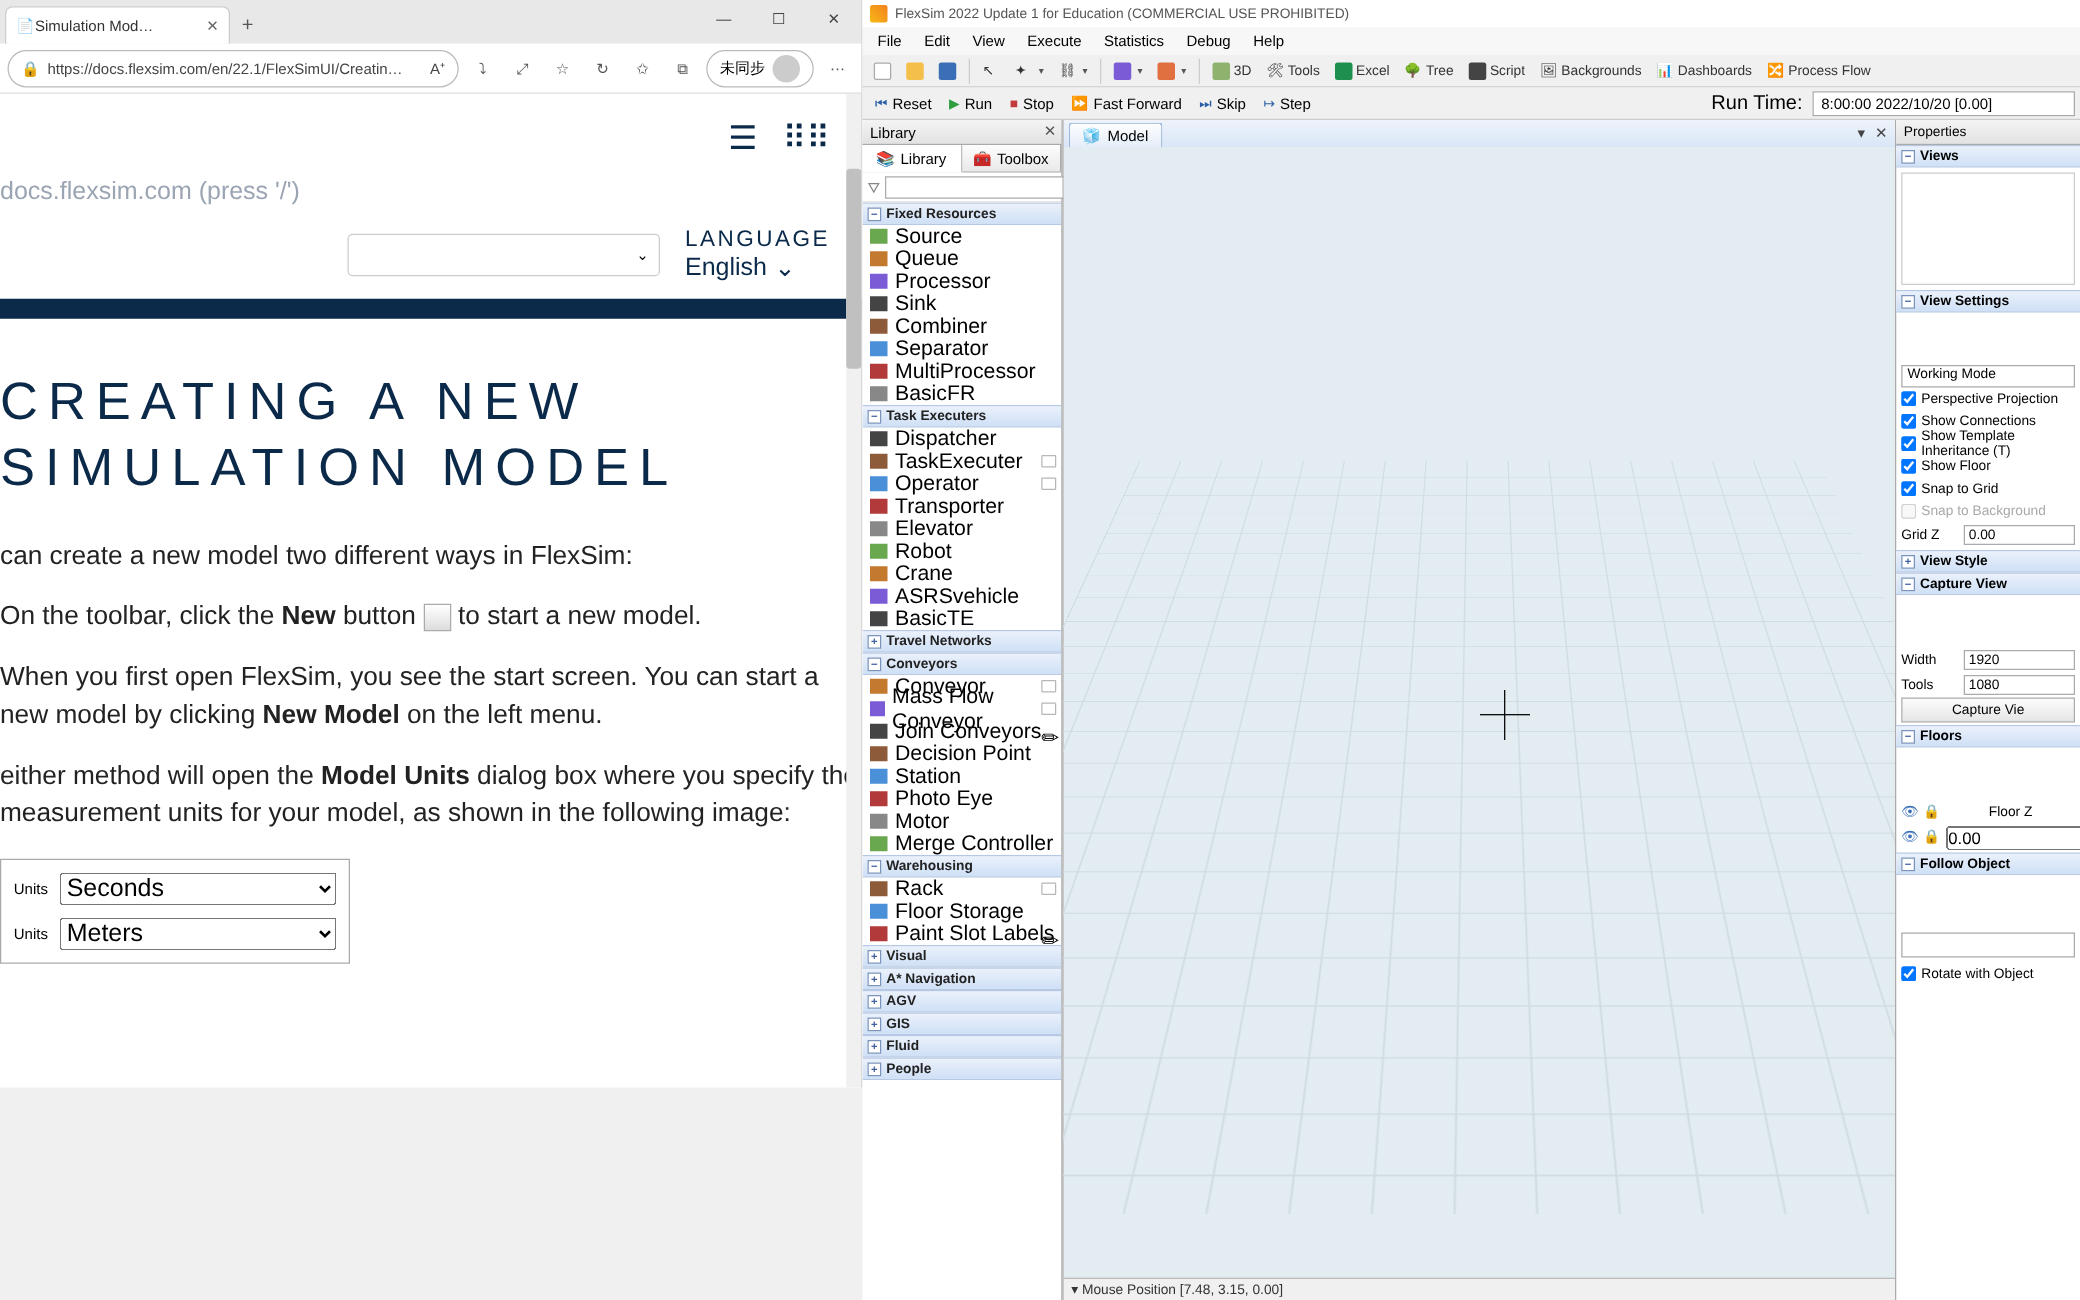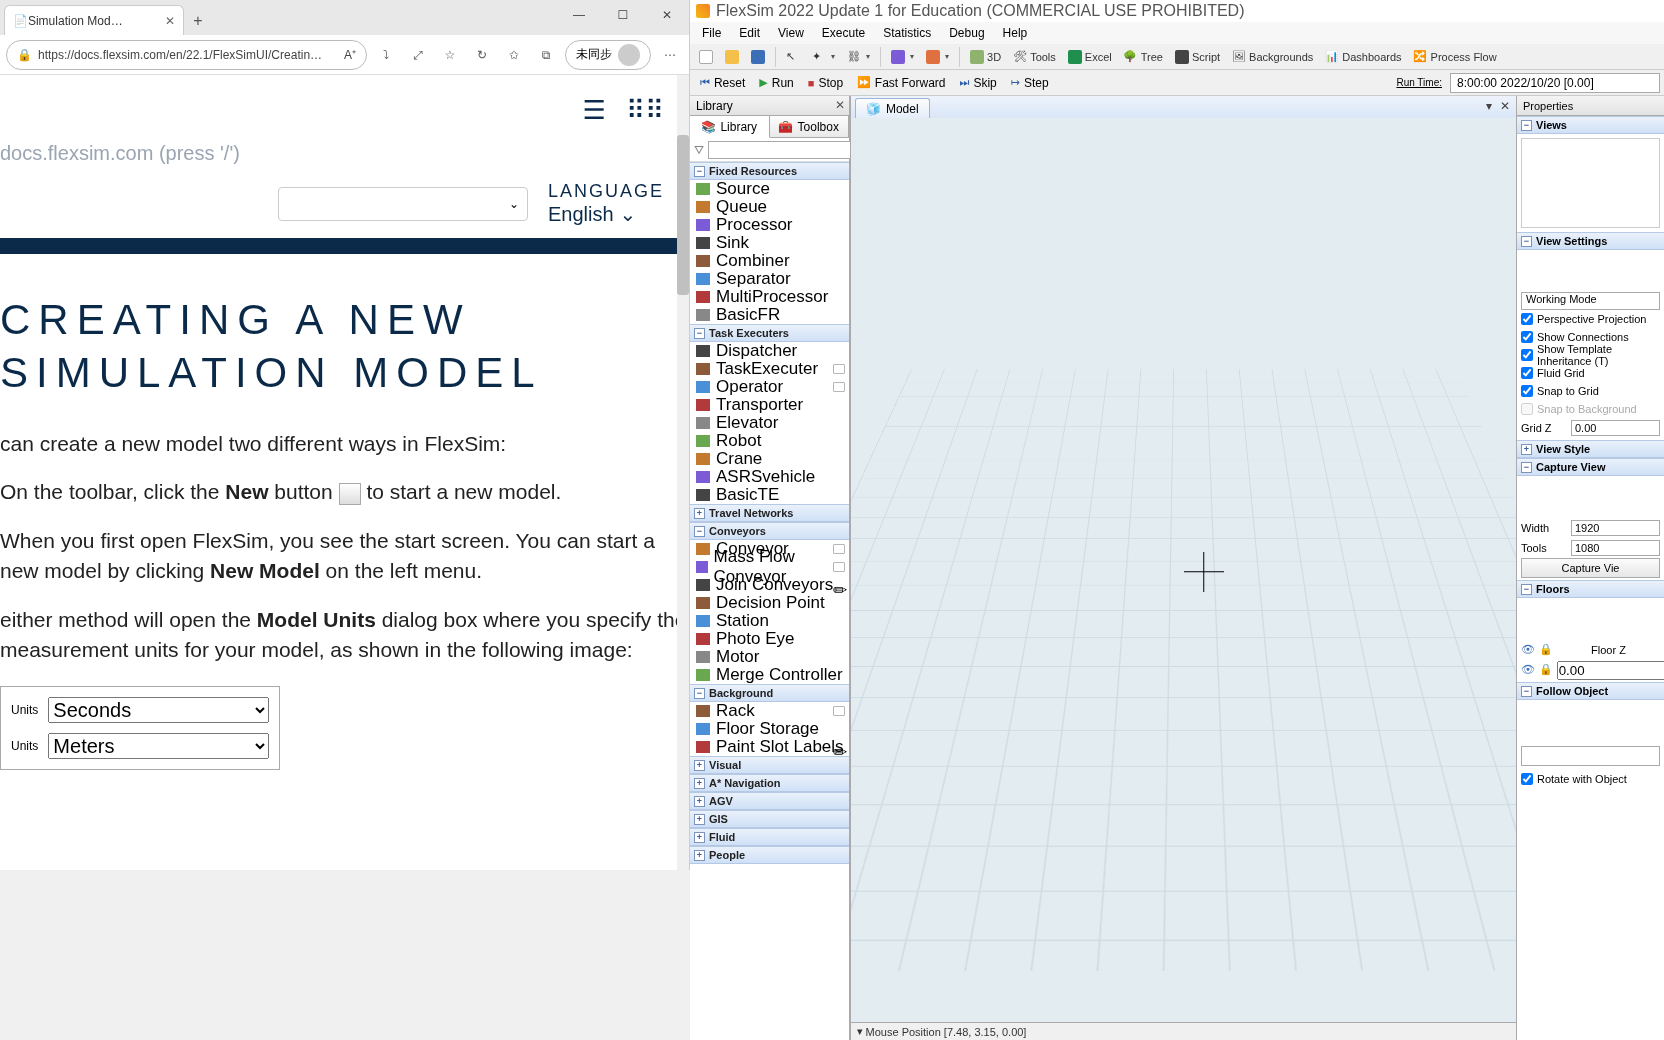--- a/index.html
+++ b/index.html
@@ -39,7 +39,7 @@
 
 
 .app { position: absolute; left: 690px; top: 0; right: 0; bottom: 0; background: #f0f0f0; display: flex; flex-direction: column; }
-.titlebar { height: 22px; background: #fff; display: flex; align-items: center; padding: 0 6px; font-size: 16px; color: #555; gap: 6px; }
+.titlebar { height: 22px; background: #fff; display: flex; align-items: center; padding: 0 6px; font-size: 11px; color: #555; gap: 6px; }
 .title-logo { width: 14px; height: 14px; background: linear-gradient(45deg,#f5b915,#f58020); border-radius: 2px; }
 .menubar { height: 22px; background: #f7f7f7; display: flex; align-items: center; padding: 0 4px; gap: 2px; font-size: 12px; }
 .menubar span { padding: 2px 8px; }

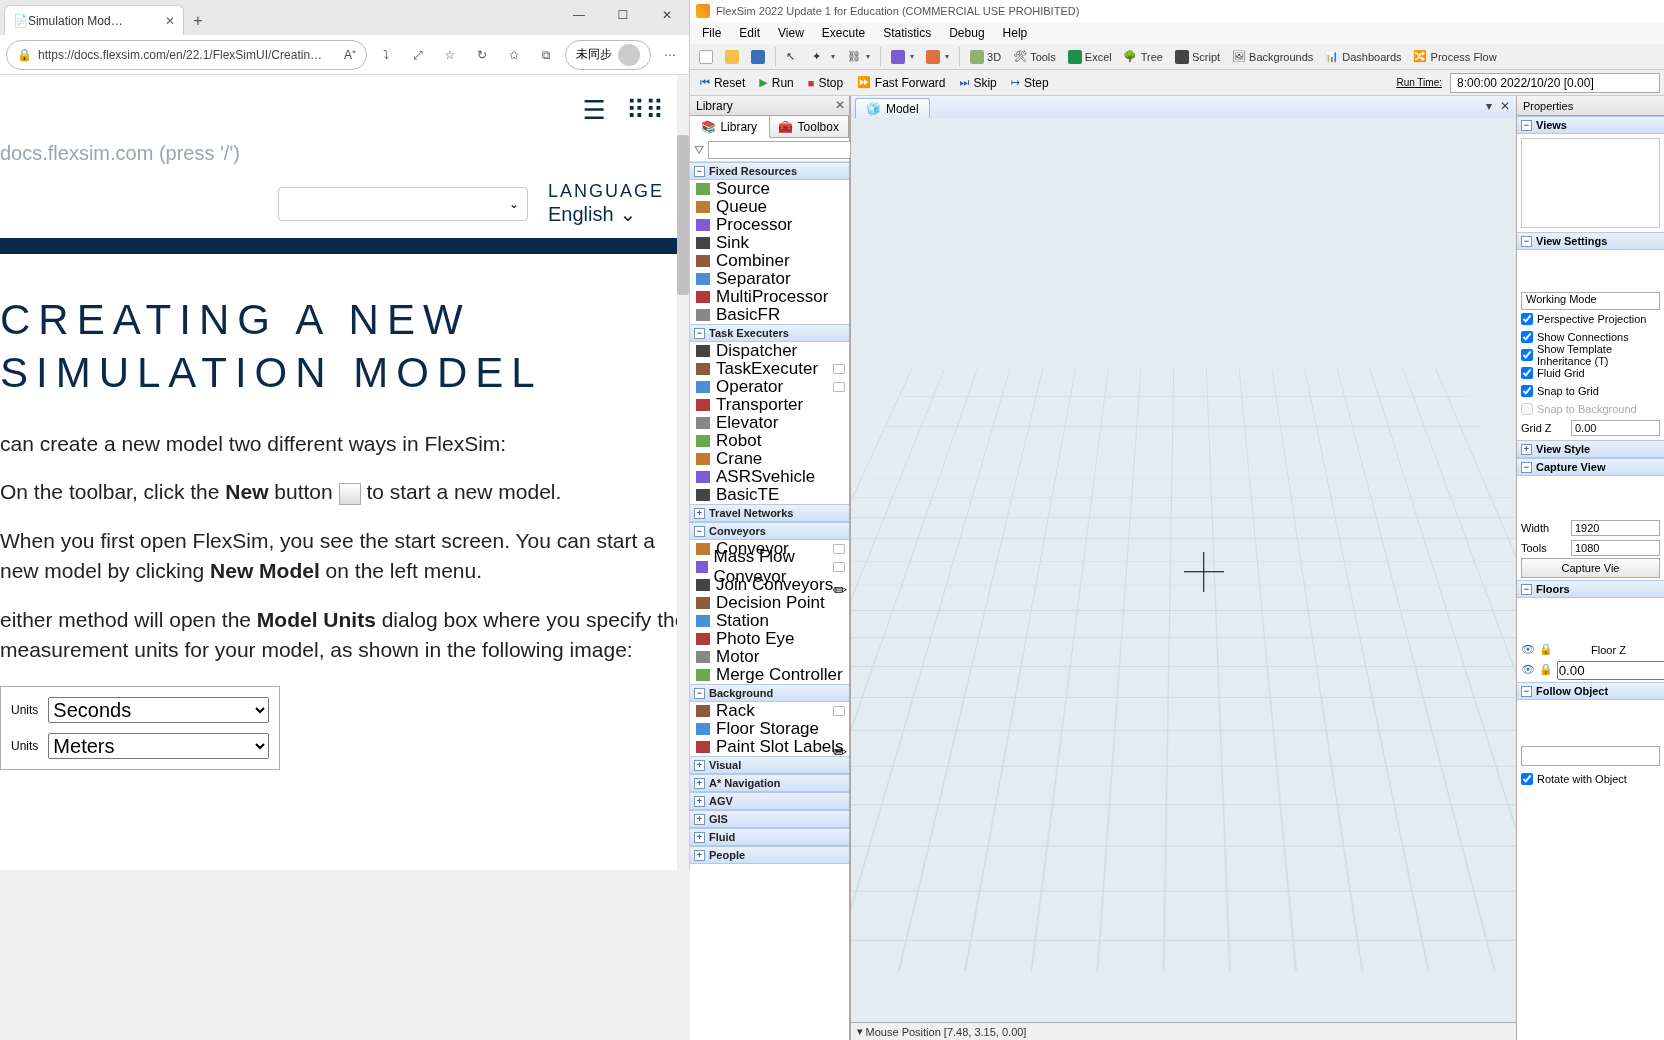--- a/index.html
+++ b/index.html
@@ -52,7 +52,7 @@
 .runbar { height: 26px; background: #f0f0f0; display: flex; align-items: center; gap: 2px; padding: 0 4px; border-bottom: 1px solid #ccc; }
 .rb { height: 22px; padding: 0 6px; display: flex; align-items: center; gap: 4px; font-size: 12px; }
 .rb-ic { font-size: 11px; }
-.runtime-lbl { margin-left: auto; font-size: 10px; padding-right: 6px; text-decoration: underline; }
+.runtime-lbl { margin-left: auto; font-size: 16px; padding-right: 6px; }
 .runtime-box { height: 20px; border: 1px solid #aaa; background: #fff; font-size: 12px; padding: 0 6px; display:flex; align-items:center; width: 210px; }
 
 .workarea { flex: 1; display: flex; min-height: 0; }

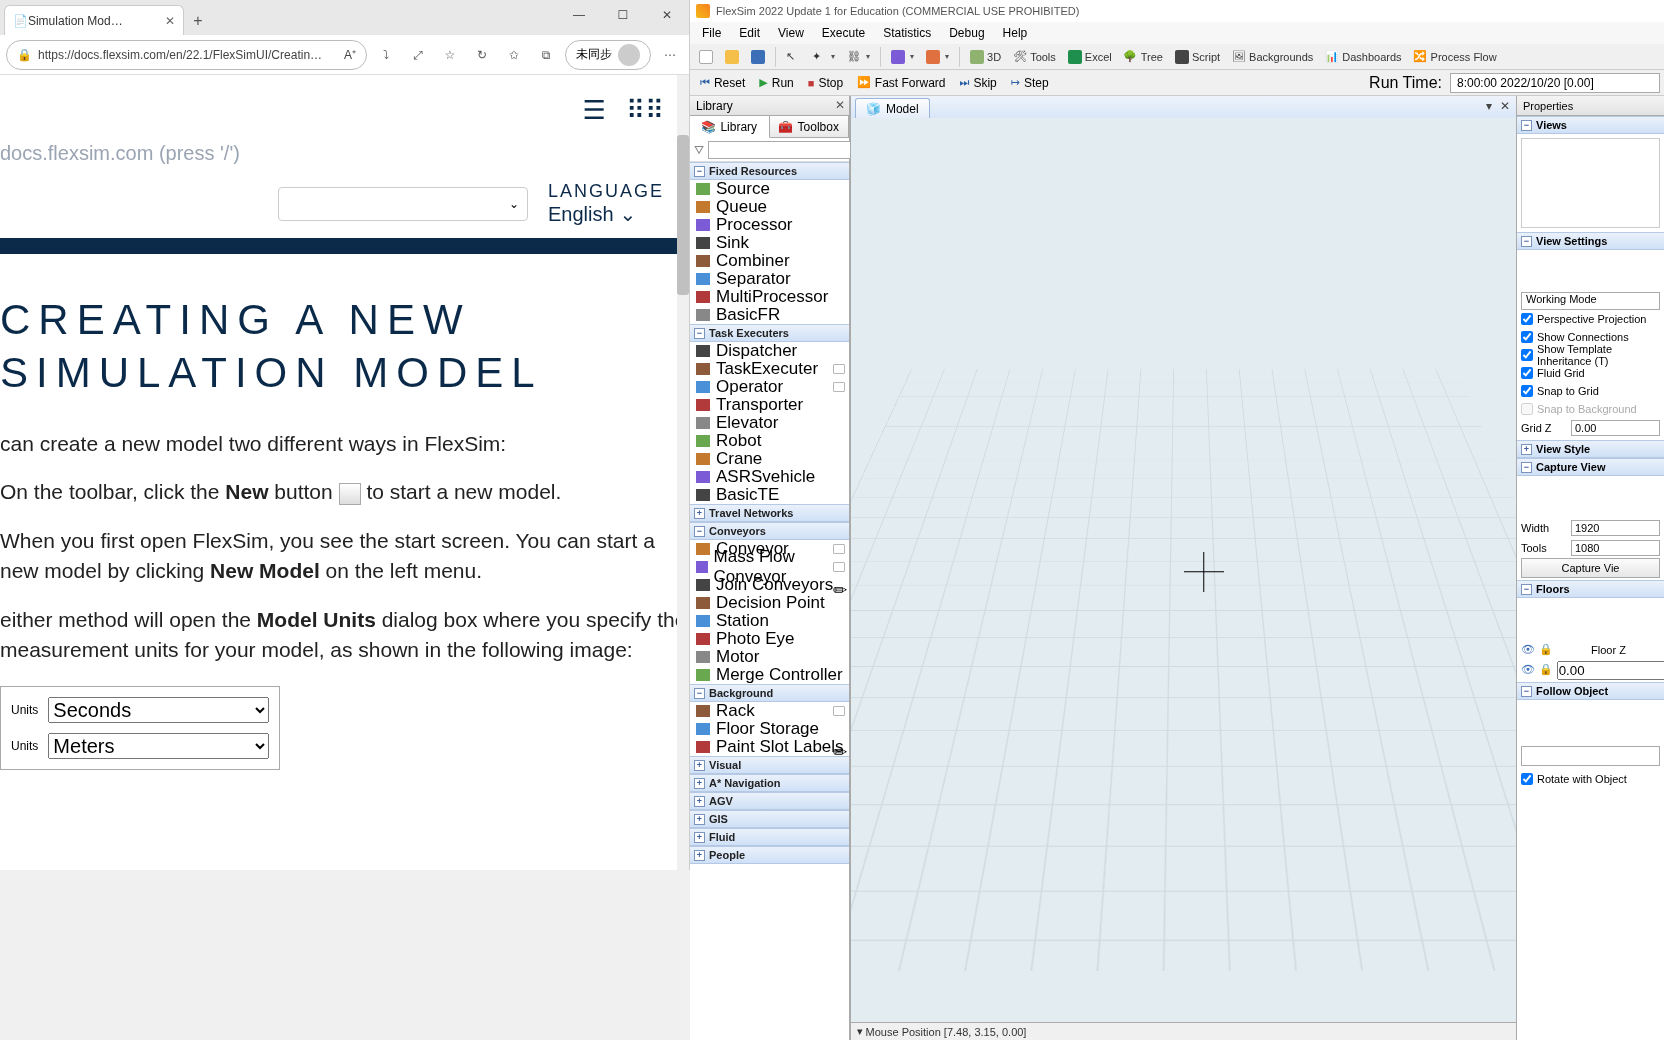--- a/index.html
+++ b/index.html
@@ -535,7 +535,7 @@
           </div>
         <div class="chk">
             <input type="checkbox" checked="" style="">
-            <span>Fluid Grid</span>
+            <span>Show Floor</span>
           </div>
         <div class="chk">
             <input type="checkbox" checked="" style="">

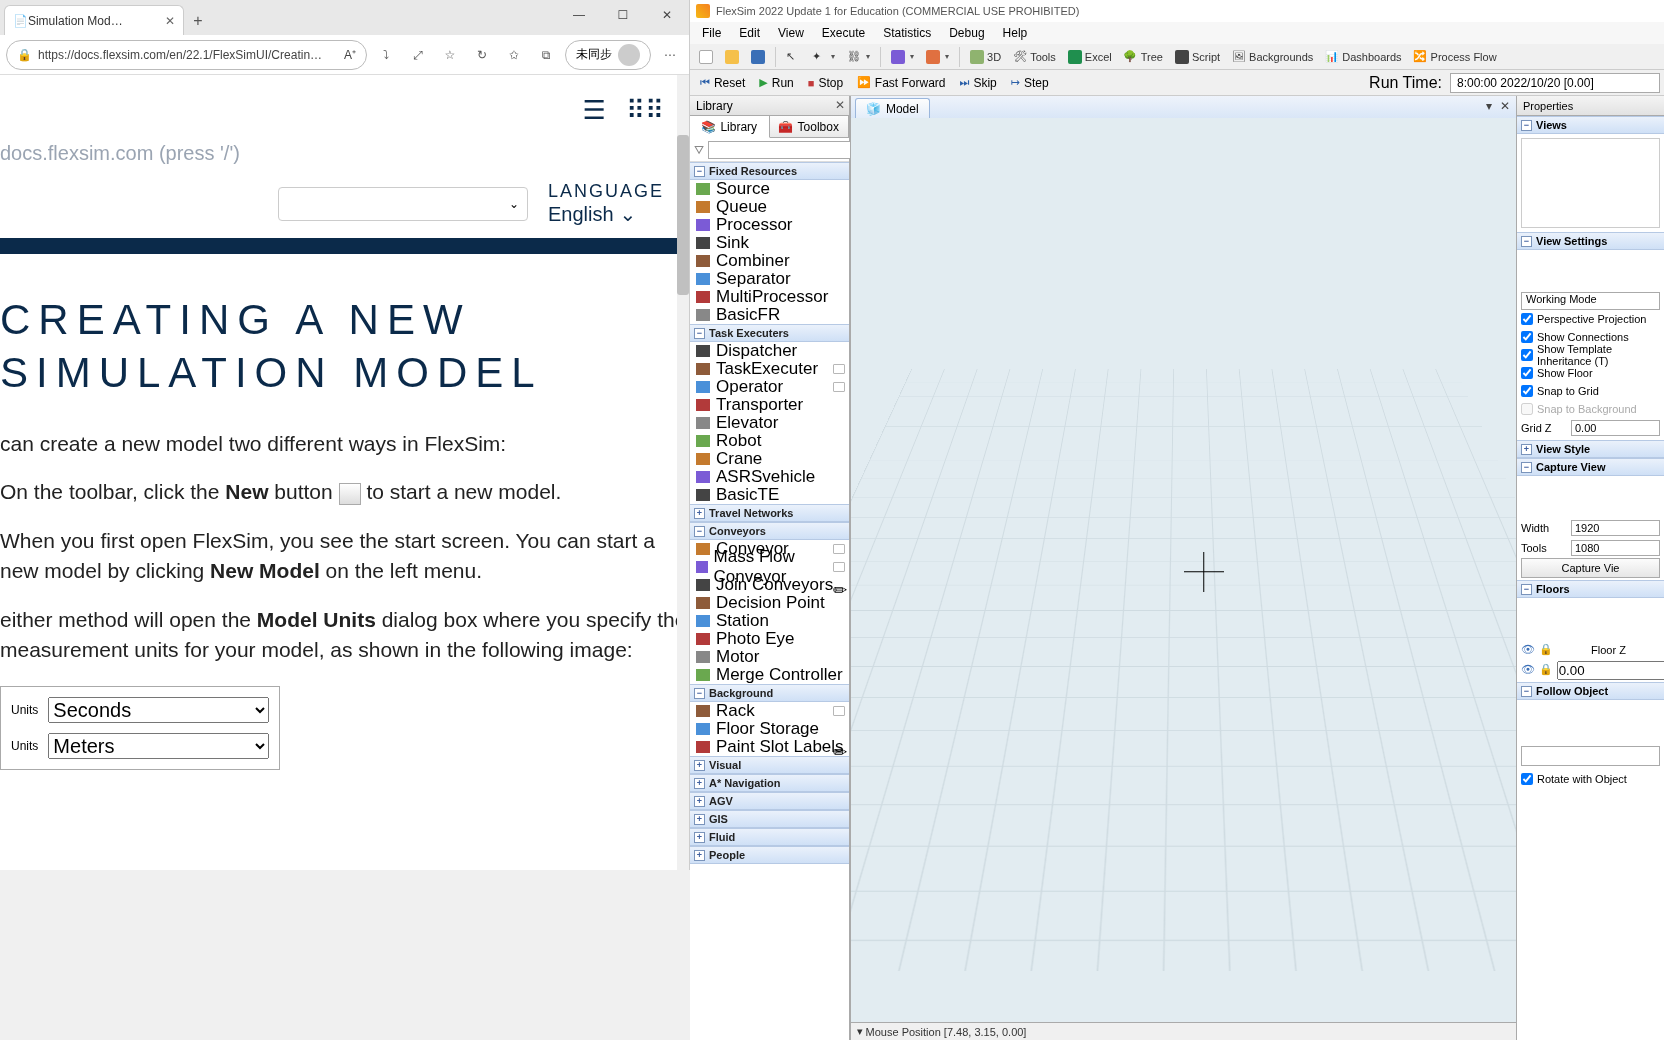--- a/index.html
+++ b/index.html
@@ -443,7 +443,7 @@
           </div>
           <div class="lib-group">
             <span class="tw">−</span>
-            <span>Background</span>
+            <span>Warehousing</span>
           </div>
           <div class="lib-item">
             <span class="li-ic" style="background:#8e5b3a;"></span>

